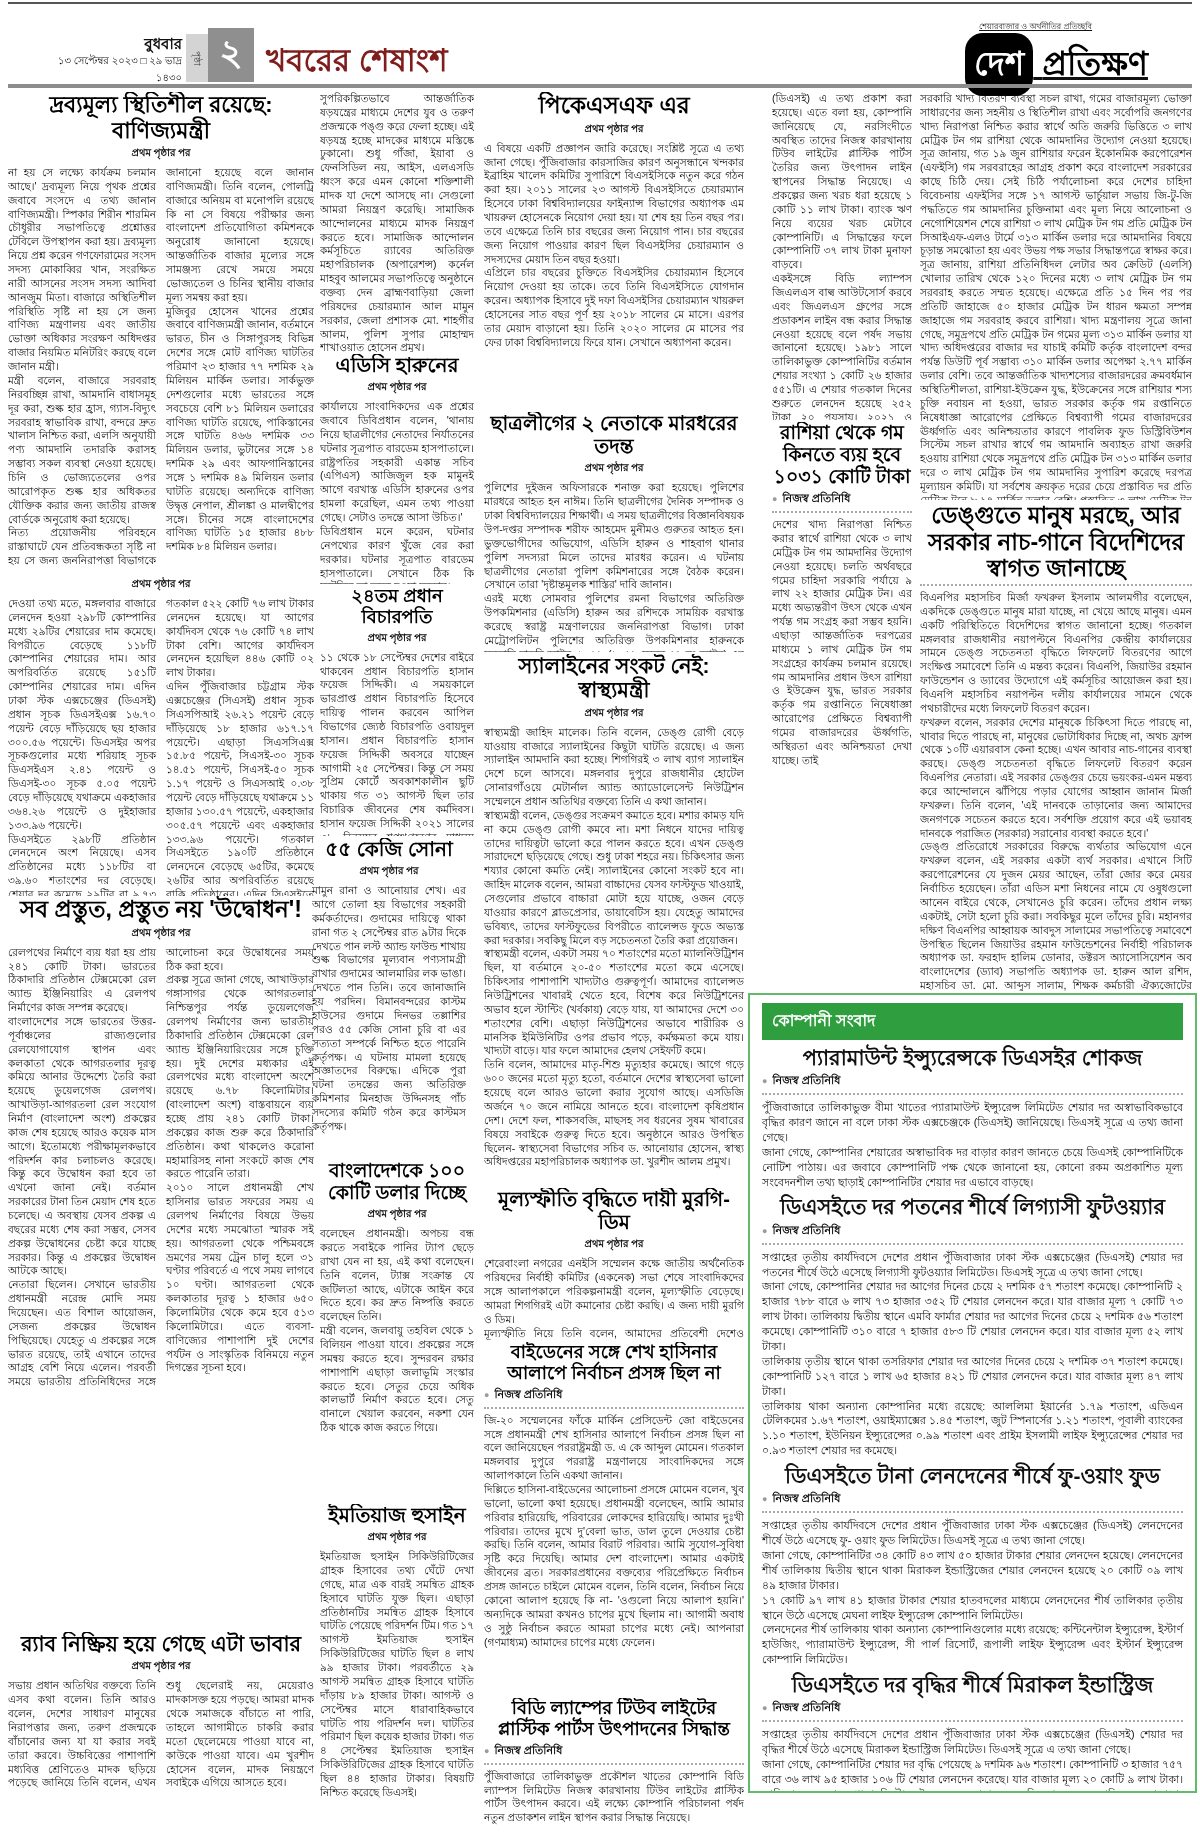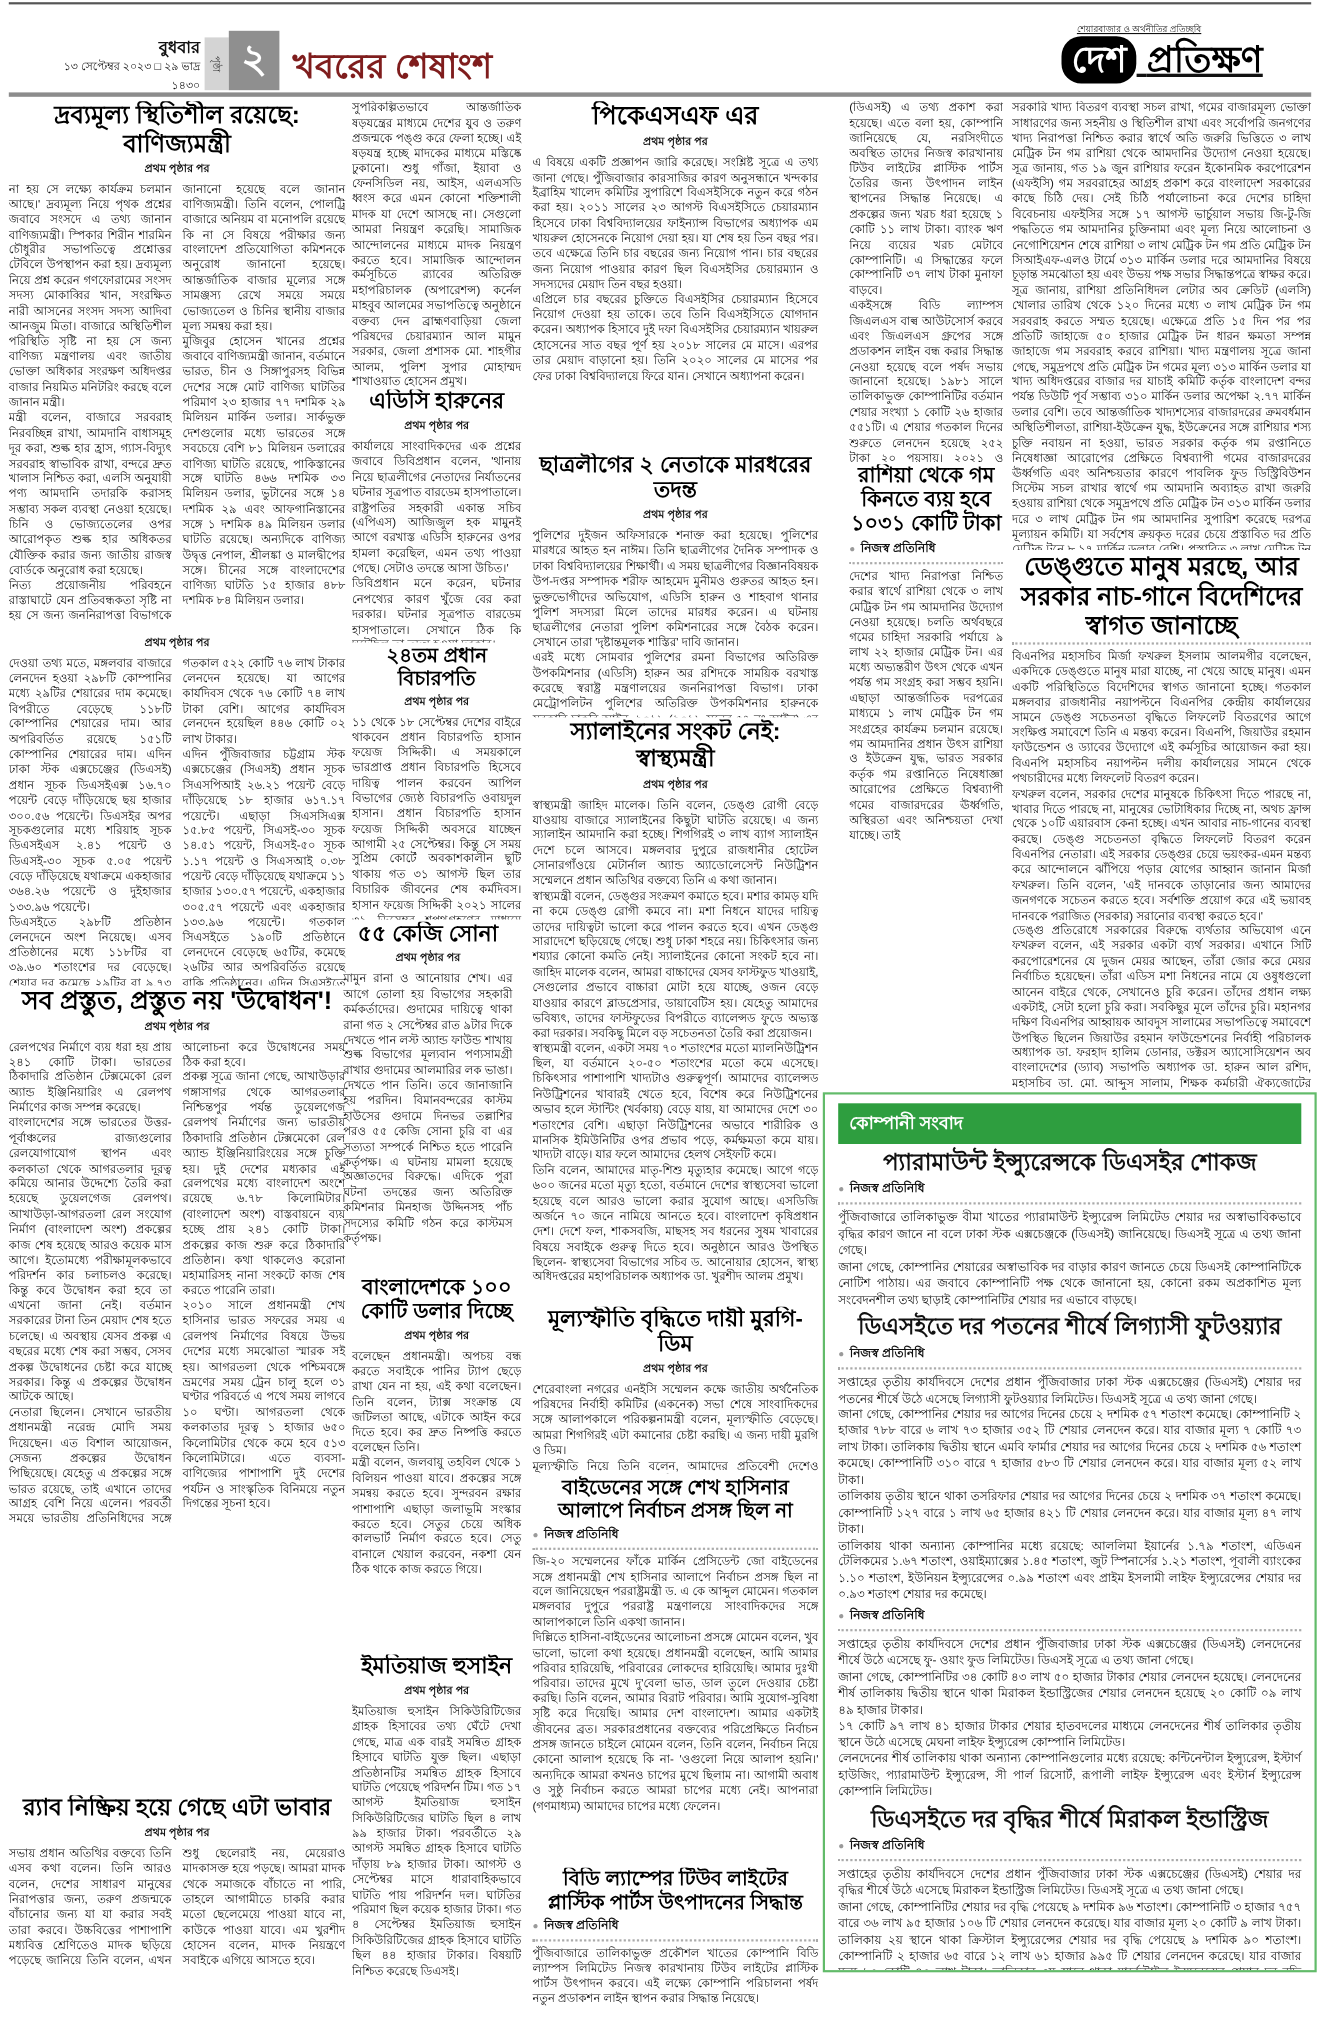--- a/index.html
+++ b/index.html
@@ -29,7 +29,7 @@
   .logo{position:absolute;right:5px;top:20px;text-align:left;width:230px;text-decoration:underline;}
   .logo-tag{font-size:8px;color:#222;margin-left:14px;}
   .logo-line{font-size:33px;font-weight:800;color:#000;line-height:1.05;}
-  .logo-mark{display:inline-block;background:#000;color:#fff;border-radius:18px;padding:4px 9px;}
+  .logo-mark{display:inline-block;background:#000;color:#fff;border-radius:18px;padding:14px 9px;}
   
   .cobox{position:absolute;left:748px;top:993px;width:449px;height:800px;border:2px solid #62bb6a;
          box-sizing:border-box;padding:8px 12px;overflow:hidden;background:#fff;}

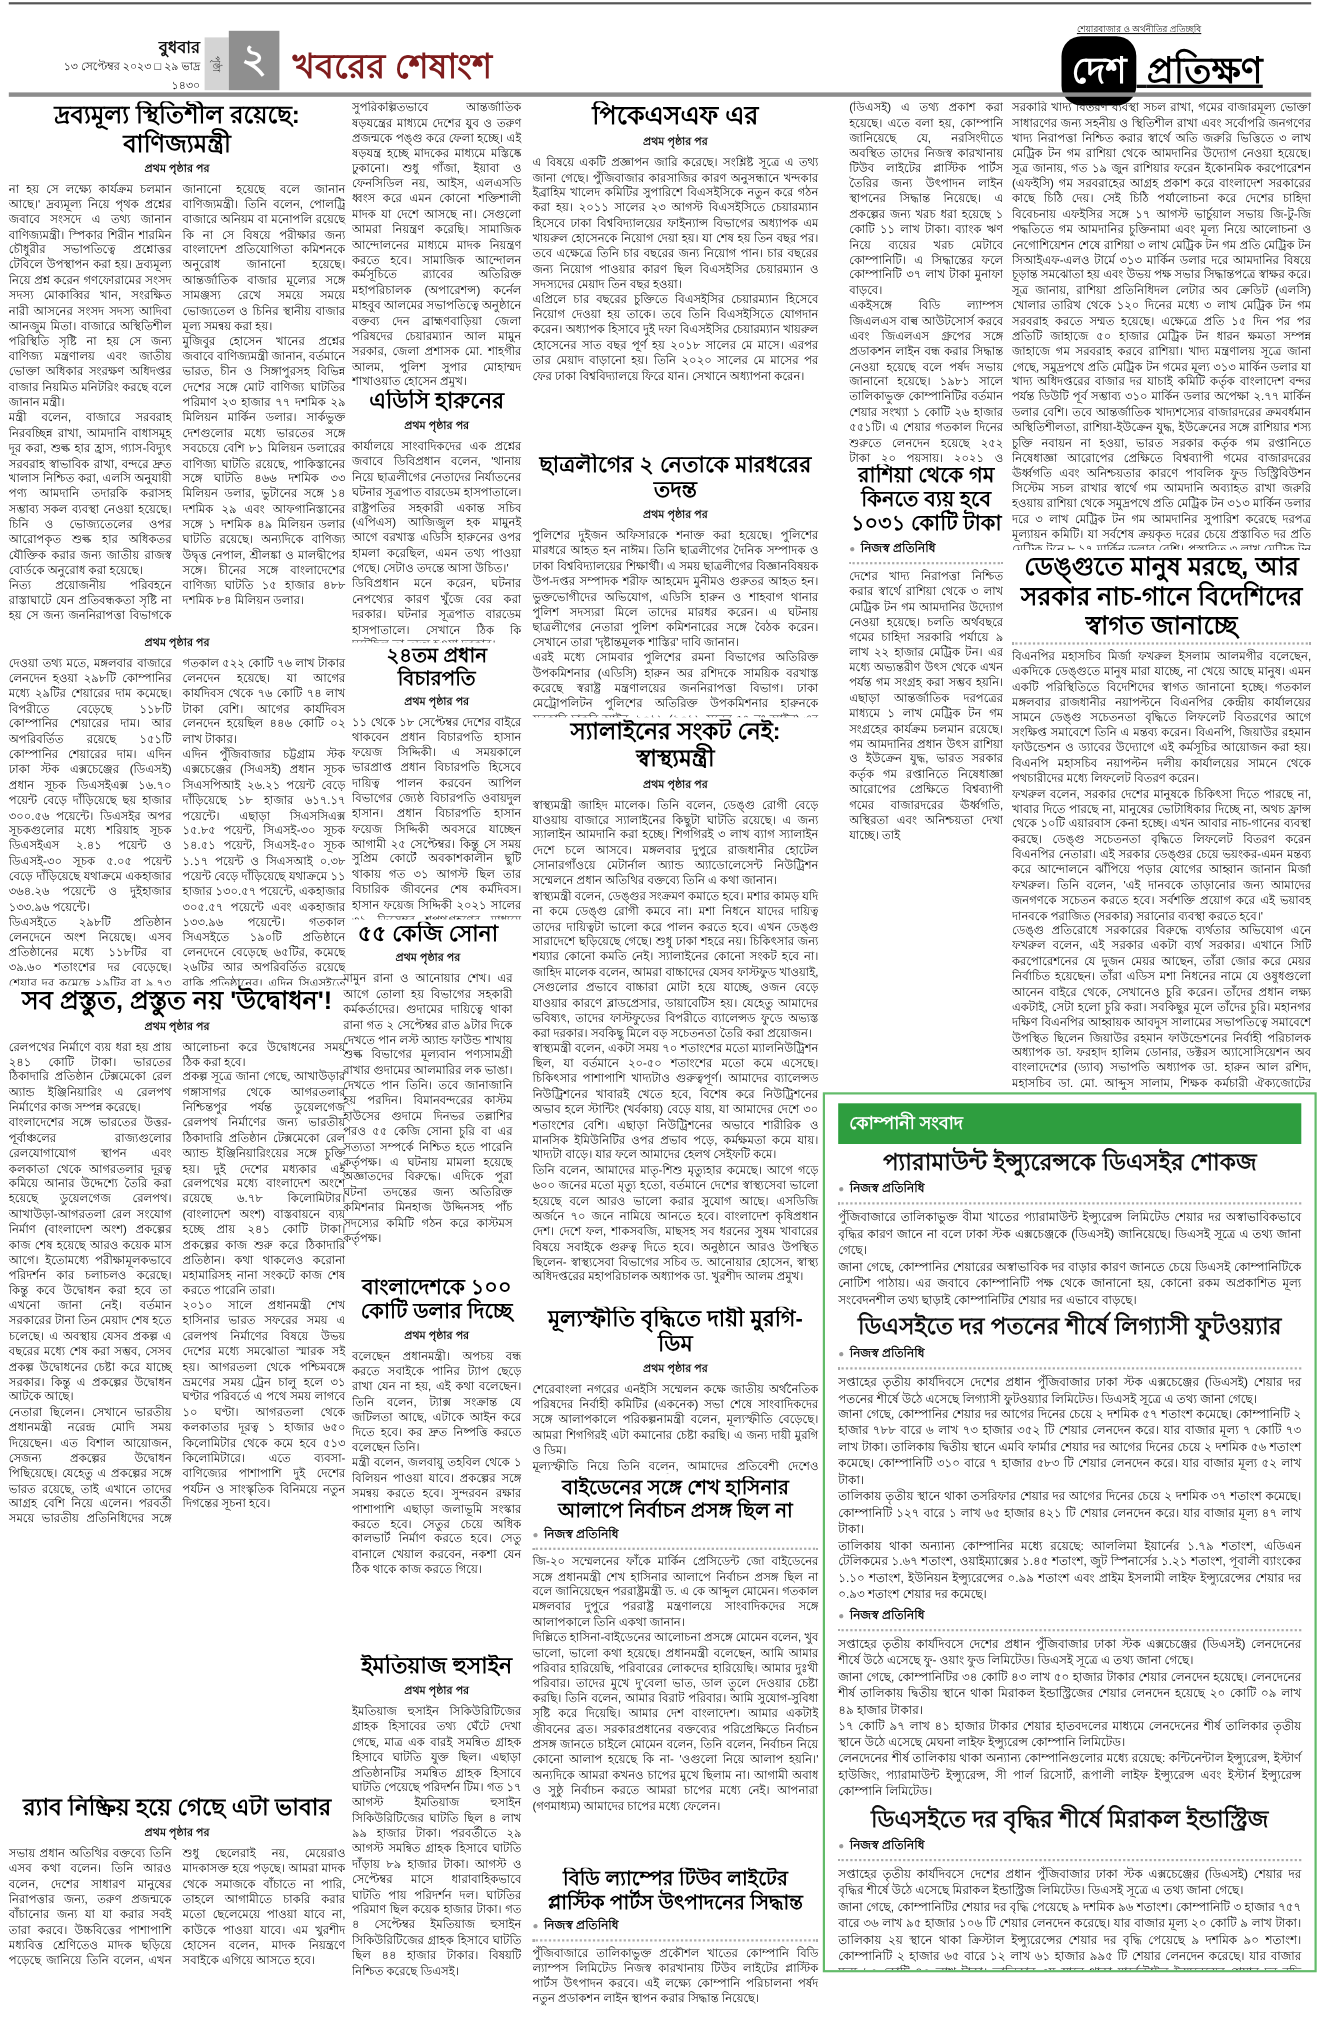--- a/index.html
+++ b/index.html
@@ -219,6 +219,7 @@
 তালিকায় তৃতীয় স্থানে থাকা তসরিফার শেয়ার দর আগের দিনের চেয়ে ২ দশমিক ৩৭ শতাংশ কমেছে। কোম্পানিটি ১২৭ বারে ১ লাখ ৬৫ হাজার ৪২১ টি শেয়ার লেনদেন করে। যার বাজার মূল্য ৪৭ লাখ টাকা।
 তালিকায় থাকা অন্যান্য কোম্পানির মধ্যে রয়েছে: আললিমা ইয়ার্নের ১.৭৯ শতাংশ, এডিএন টেলিকমের ১.৬৭ শতাংশ, ওয়াইম্যাক্সের ১.৪৫ শতাংশ, জুট স্পিনার্সের ১.২১ শতাংশ, পূবালী ব্যাংকের ১.১০ শতাংশ, ইউনিয়ন ইন্স্যুরেন্সের ০.৯৯ শতাংশ এবং প্রাইম ইসলামী লাইফ ইন্স্যুরেন্সের শেয়ার দর ০.৯৩ শতাংশ শেয়ার দর কমেছে।</div>
 
+    <h3 class="cohl">ডিএসইতে টানা লেনদেনের শীর্ষে ফু-ওয়াং ফুড</h3>
     <div class="rep"><span class="bullet">●</span><span>নিজস্ব প্রতিনিধি</span></div>
     <div class="dots"></div>
     <div class="cobody">সপ্তাহের তৃতীয় কার্যদিবসে দেশের প্রধান পুঁজিবাজার ঢাকা স্টক এক্সচেঞ্জের (ডিএসই) লেনদেনের শীর্ষে উঠে এসেছে ফু- ওয়াং ফুড লিমিটেড। ডিএসই সূত্রে এ তথ্য জানা গেছে।

